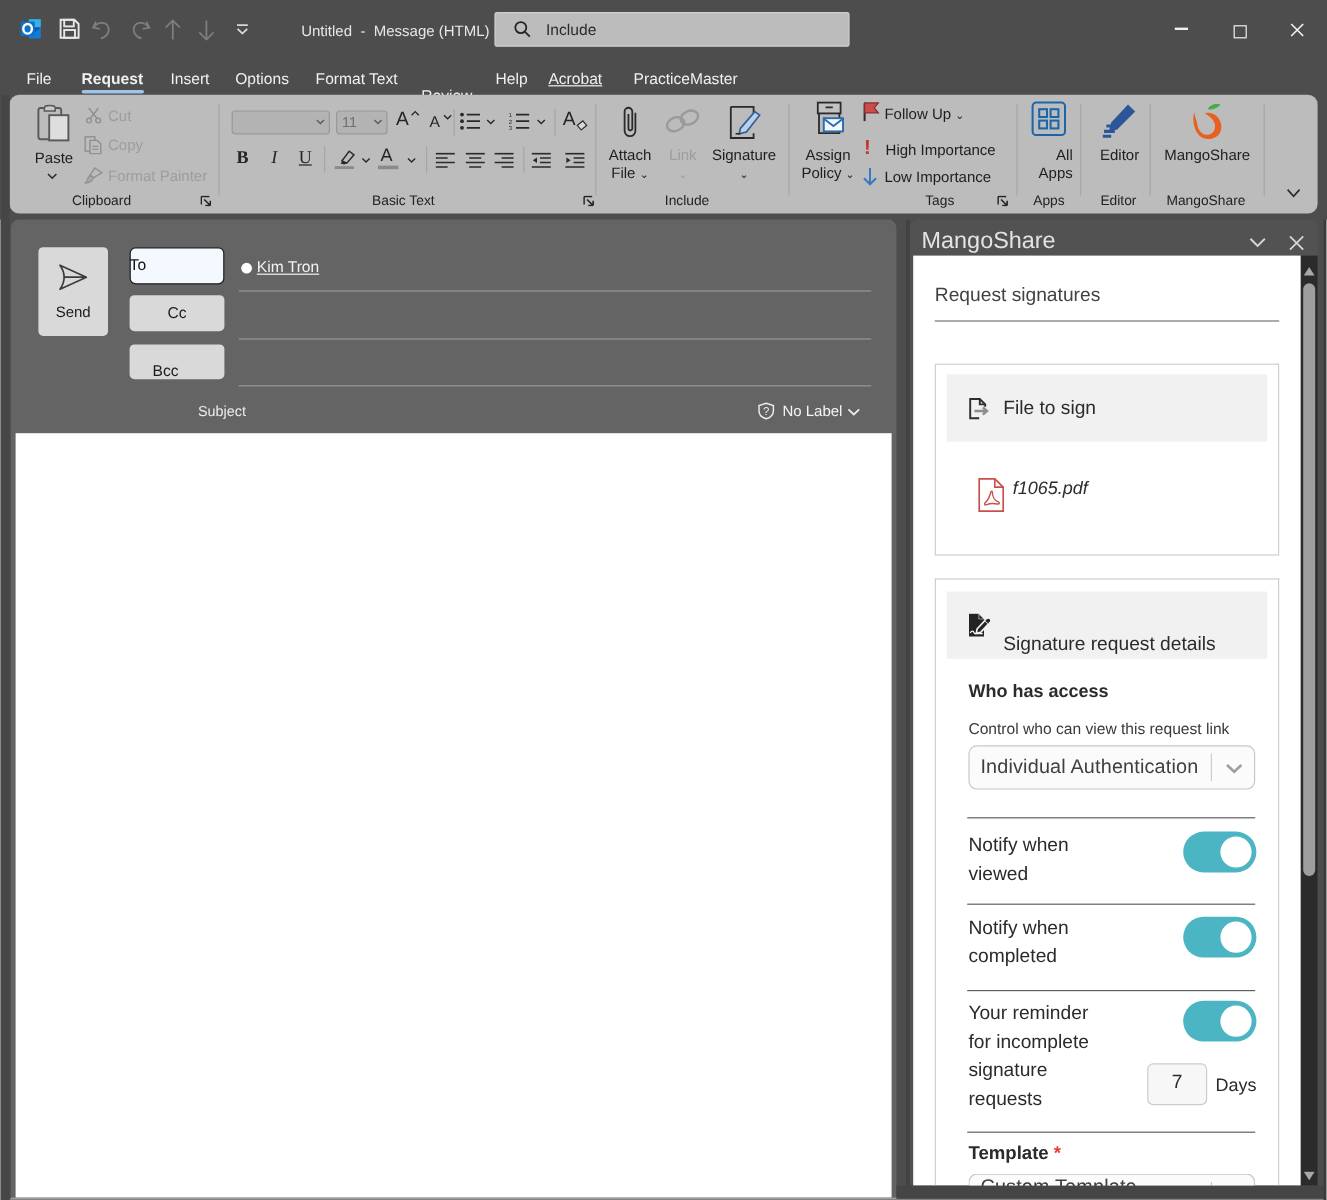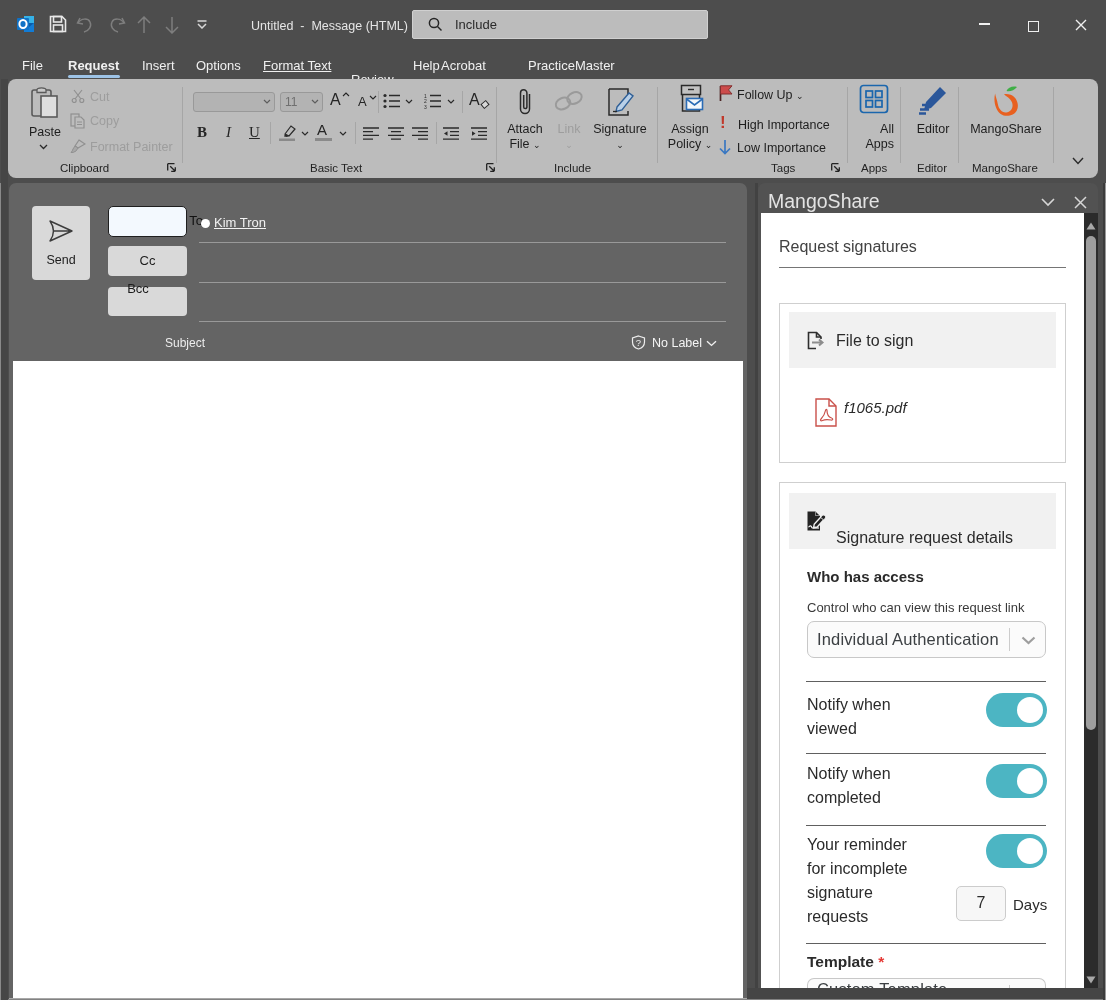--- a/index.html
+++ b/index.html
@@ -70,7 +70,7 @@
 <div class="abs" style="left:68px;top:75px;width:52px;height:2.5px;background:#9dc3e6;border-radius:2px;"></div>
 <div class="abs tab" style="left:142px;top:57.5px;">Insert</div>
 <div class="abs tab" style="left:196px;top:57.5px;">Options</div>
-<div class="abs tab" style="left:263px;top:57.5px;text-decoration:underline;">Format Text</div>
+<div class="abs tab" style="left:263px;top:57.5px;">Format Text</div>
 <div class="abs tab" style="left:351px;top:72px;">Review</div>
 <div class="abs tab" style="left:413px;top:57.5px;">Help</div>
 <div class="abs tab" style="left:441px;top:57.5px;">Acrobat</div>

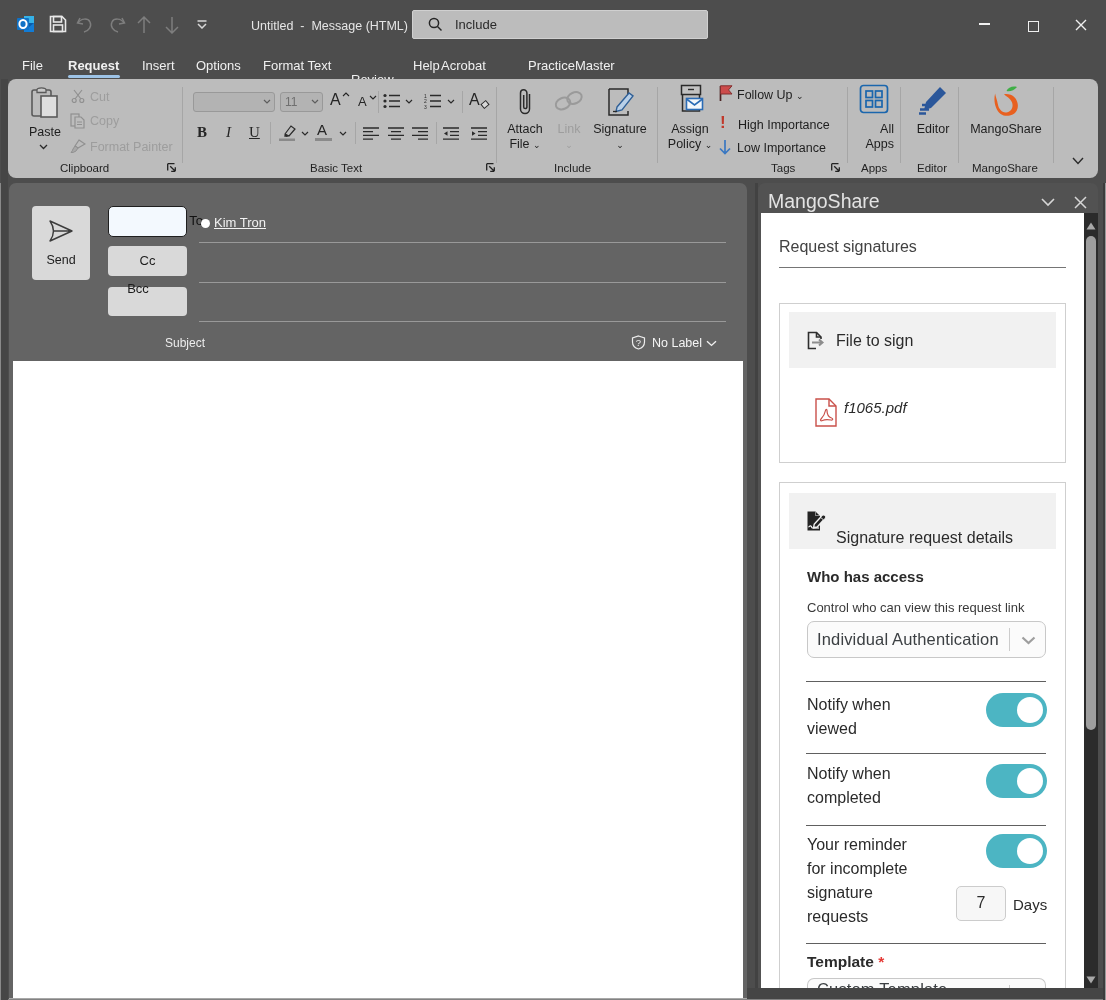--- a/index.html
+++ b/index.html
@@ -73,7 +73,7 @@
 <div class="abs tab" style="left:263px;top:57.5px;">Format Text</div>
 <div class="abs tab" style="left:351px;top:72px;">Review</div>
 <div class="abs tab" style="left:413px;top:57.5px;">Help</div>
-<div class="abs tab" style="left:441px;top:57.5px;">Acrobat</div>
+<div class="abs tab" style="left:457px;top:57.5px;text-decoration:underline;">Acrobat</div>
 <div class="abs tab" style="left:528px;top:57.5px;">PracticeMaster</div>
 
 <div class="abs" style="left:8px;top:79px;width:1090px;height:99px;background:#bcbcbc;border-radius:8px;"></div>

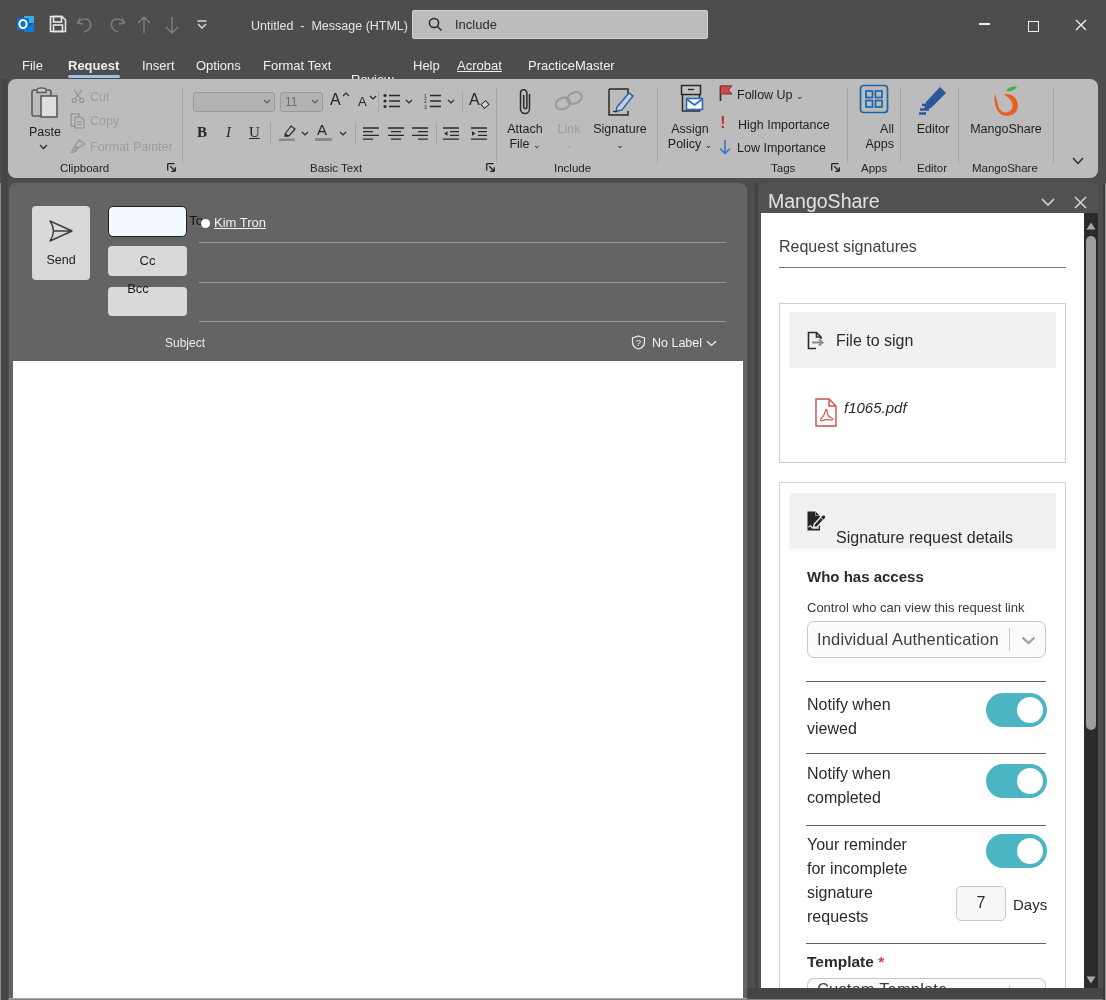--- a/index.html
+++ b/index.html
@@ -294,7 +294,7 @@
 <div class="abs" style="left:32px;top:253px;width:58px;text-align:center;color:#1c1c1c;font-size:12.5px;">Send</div>
 
 <div class="abs" style="left:108px;top:206px;width:79px;height:31px;background:#f3f9fe;border:1.8px solid #1f1f1f;border-radius:5px;box-sizing:border-box;"></div>
-<div class="abs" style="left:108px;top:213px;width:100px;text-align:center;color:#111;font-size:13px;padding-left:38px;">To</div>
+<div class="abs" style="left:108px;top:213px;width:100px;color:#111;font-size:13px;">To</div>
 <div class="abs" style="left:108px;top:246px;width:79px;height:30px;background:#d9d9d9;border-radius:4px;"></div>
 <div class="abs" style="left:108px;top:253px;width:79px;text-align:center;color:#1c1c1c;font-size:13px;">Cc</div>
 <div class="abs" style="left:108px;top:287px;width:79px;height:29px;background:#d9d9d9;border-radius:4px;"></div>

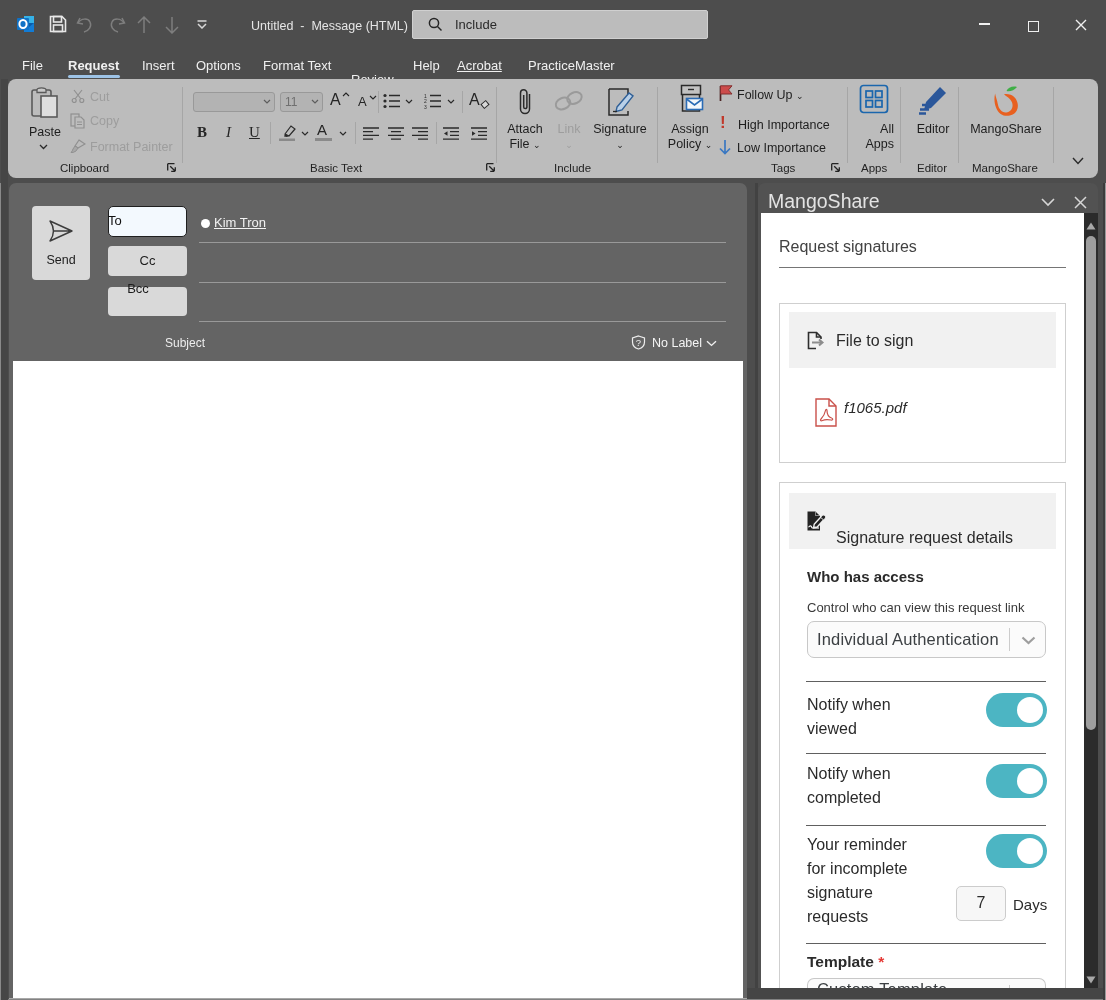--- a/index.html
+++ b/index.html
@@ -298,7 +298,7 @@
 <div class="abs" style="left:108px;top:246px;width:79px;height:30px;background:#d9d9d9;border-radius:4px;"></div>
 <div class="abs" style="left:108px;top:253px;width:79px;text-align:center;color:#1c1c1c;font-size:13px;">Cc</div>
 <div class="abs" style="left:108px;top:287px;width:79px;height:29px;background:#d9d9d9;border-radius:4px;"></div>
-<div class="abs" style="left:108px;top:281px;width:60px;text-align:center;color:#1c1c1c;font-size:13px;">Bcc</div>
+<div class="abs" style="left:108px;top:301px;width:60px;text-align:center;color:#1c1c1c;font-size:13px;">Bcc</div>
 
 <div class="abs" style="left:201px;top:219px;width:9px;height:9px;border-radius:50%;background:#ffffff;"></div>
 <div class="abs" style="left:214px;top:215px;color:#f2f2f2;font-size:13px;text-decoration:underline;">Kim Tron</div>

